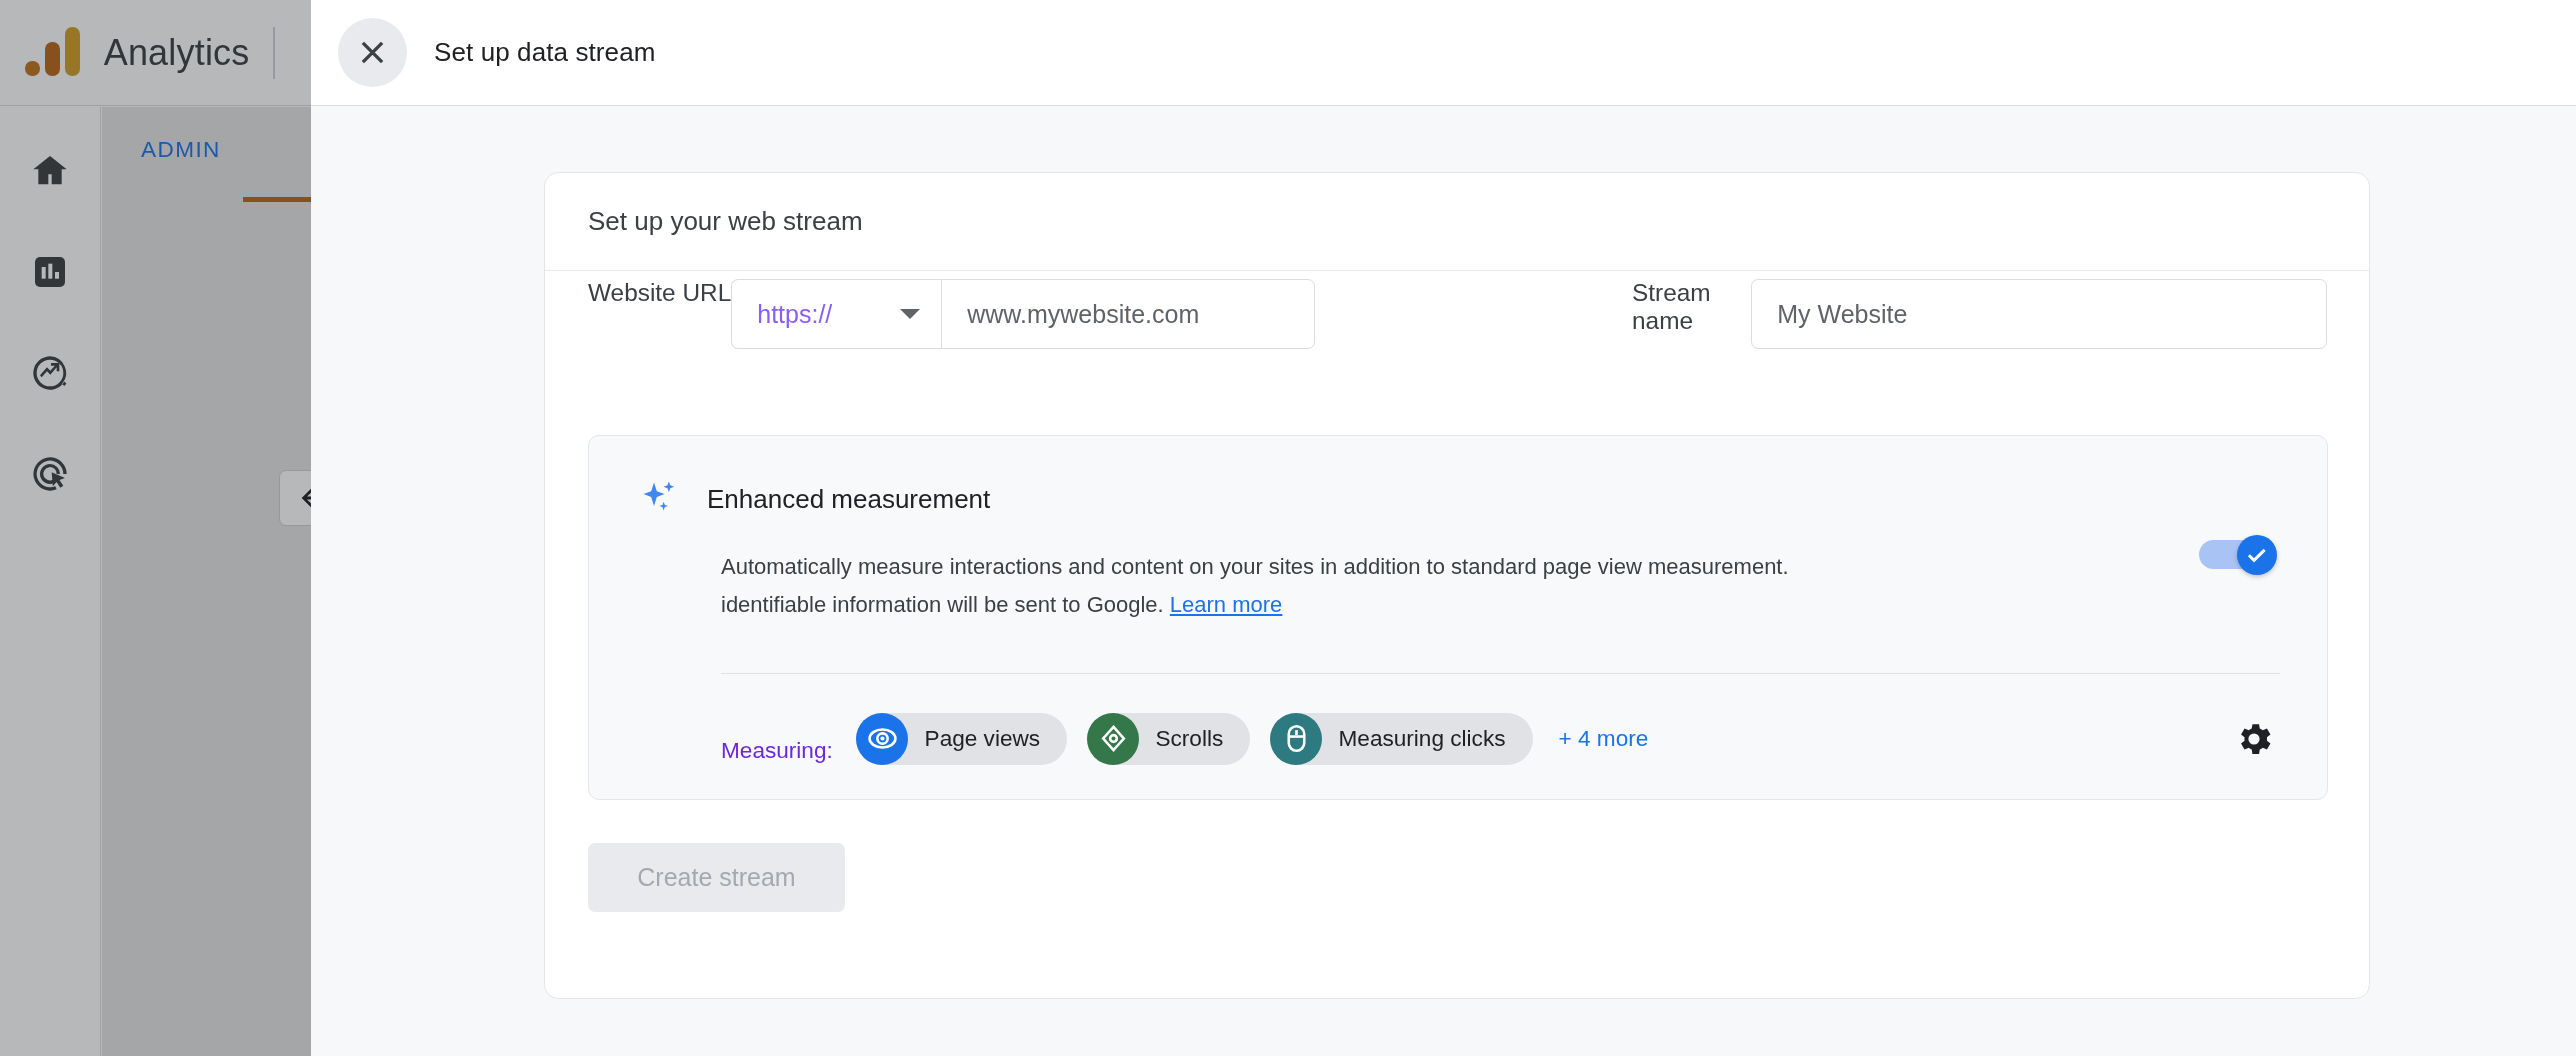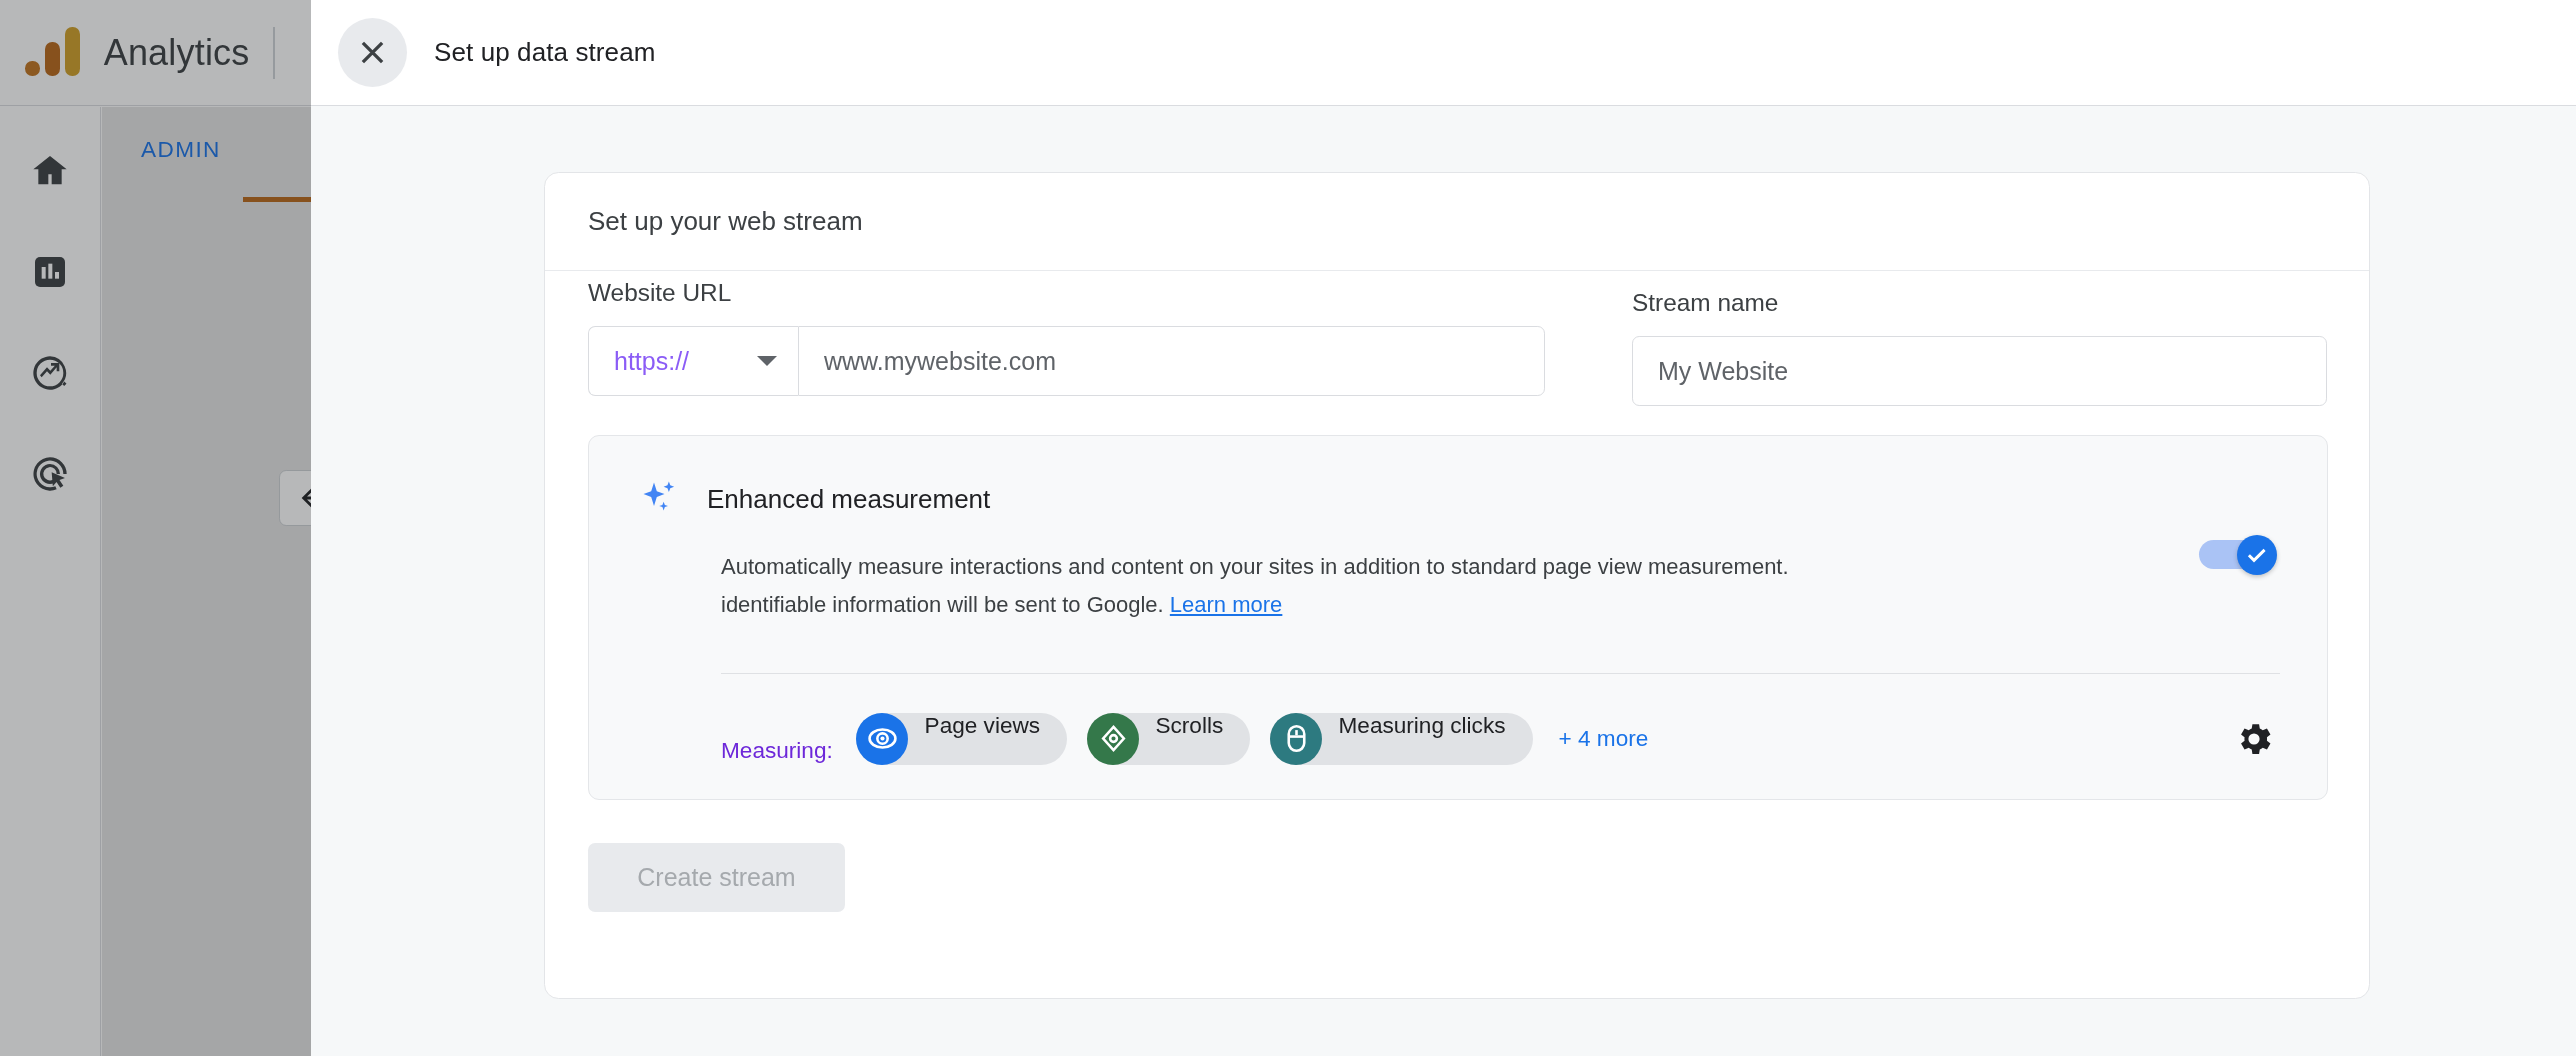--- a/index.html
+++ b/index.html
@@ -117,7 +117,7 @@
   .field-row {
     position: absolute; left: 43px; top: 106px; width: 1740px; display: flex; gap: 87px;
   }
-  .field { display: flex; flex-direction: column; }
+  .field { display: flex; flex-direction: row; }
   .field.url { width: 957px; }
   .field.name { width: 695px; margin-top: 10px; }
   .field-label { font-size: 24.4px; color: #3c4043; margin-bottom: 19px; }

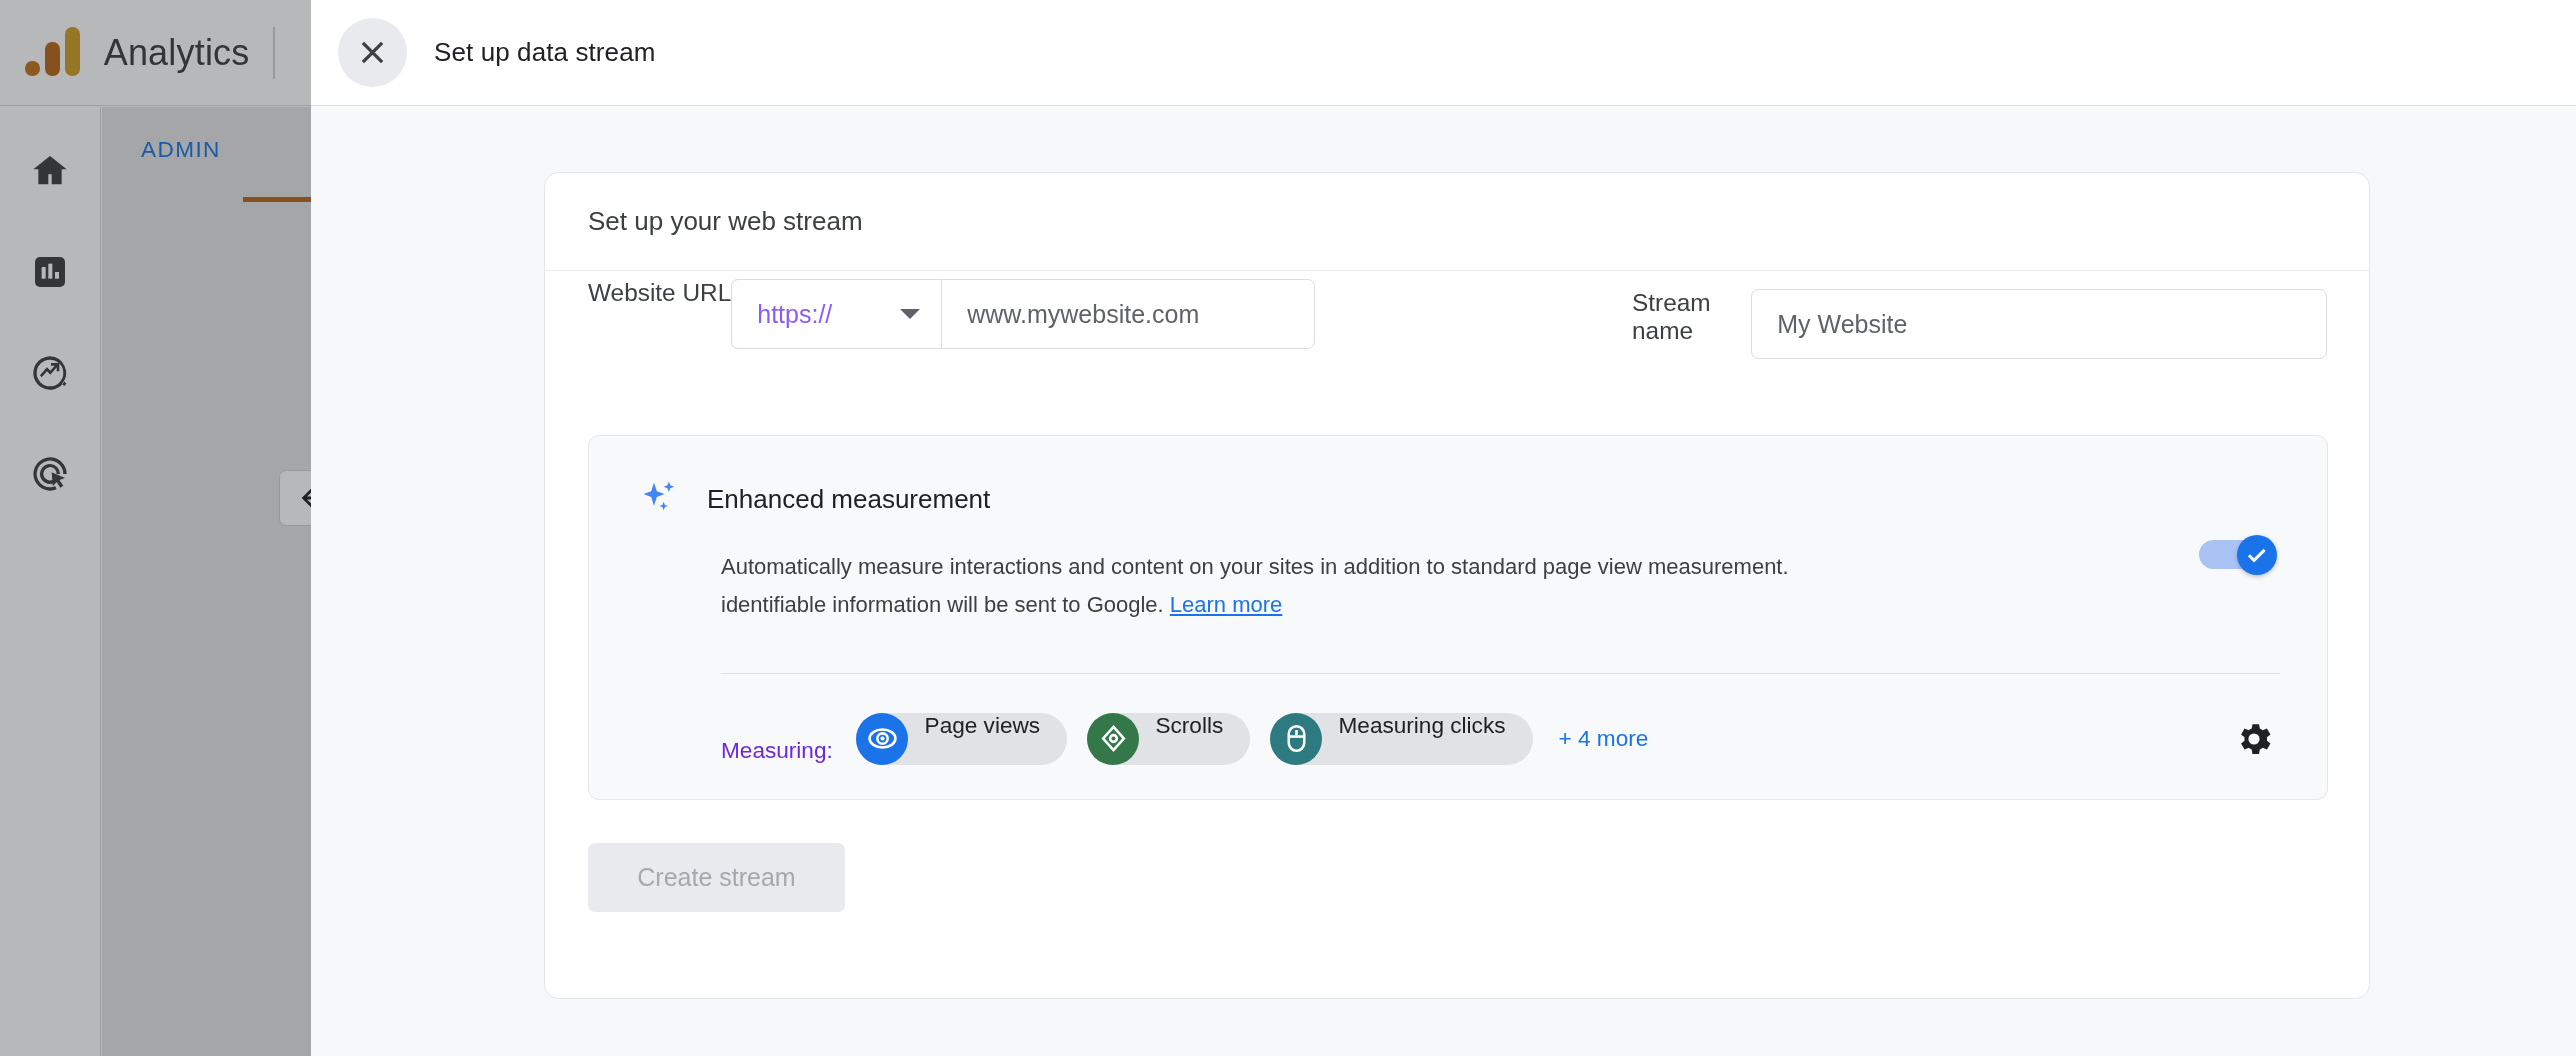--- a/index.html
+++ b/index.html
@@ -119,7 +119,7 @@
   }
   .field { display: flex; flex-direction: row; }
   .field.url { width: 957px; }
-  .field.name { width: 695px; margin-top: 10px; }
+  .field.name { width: 695px; }
   .field-label { font-size: 24.4px; color: #3c4043; margin-bottom: 19px; }
 
   .url-combo { display: flex; height: 70px; }

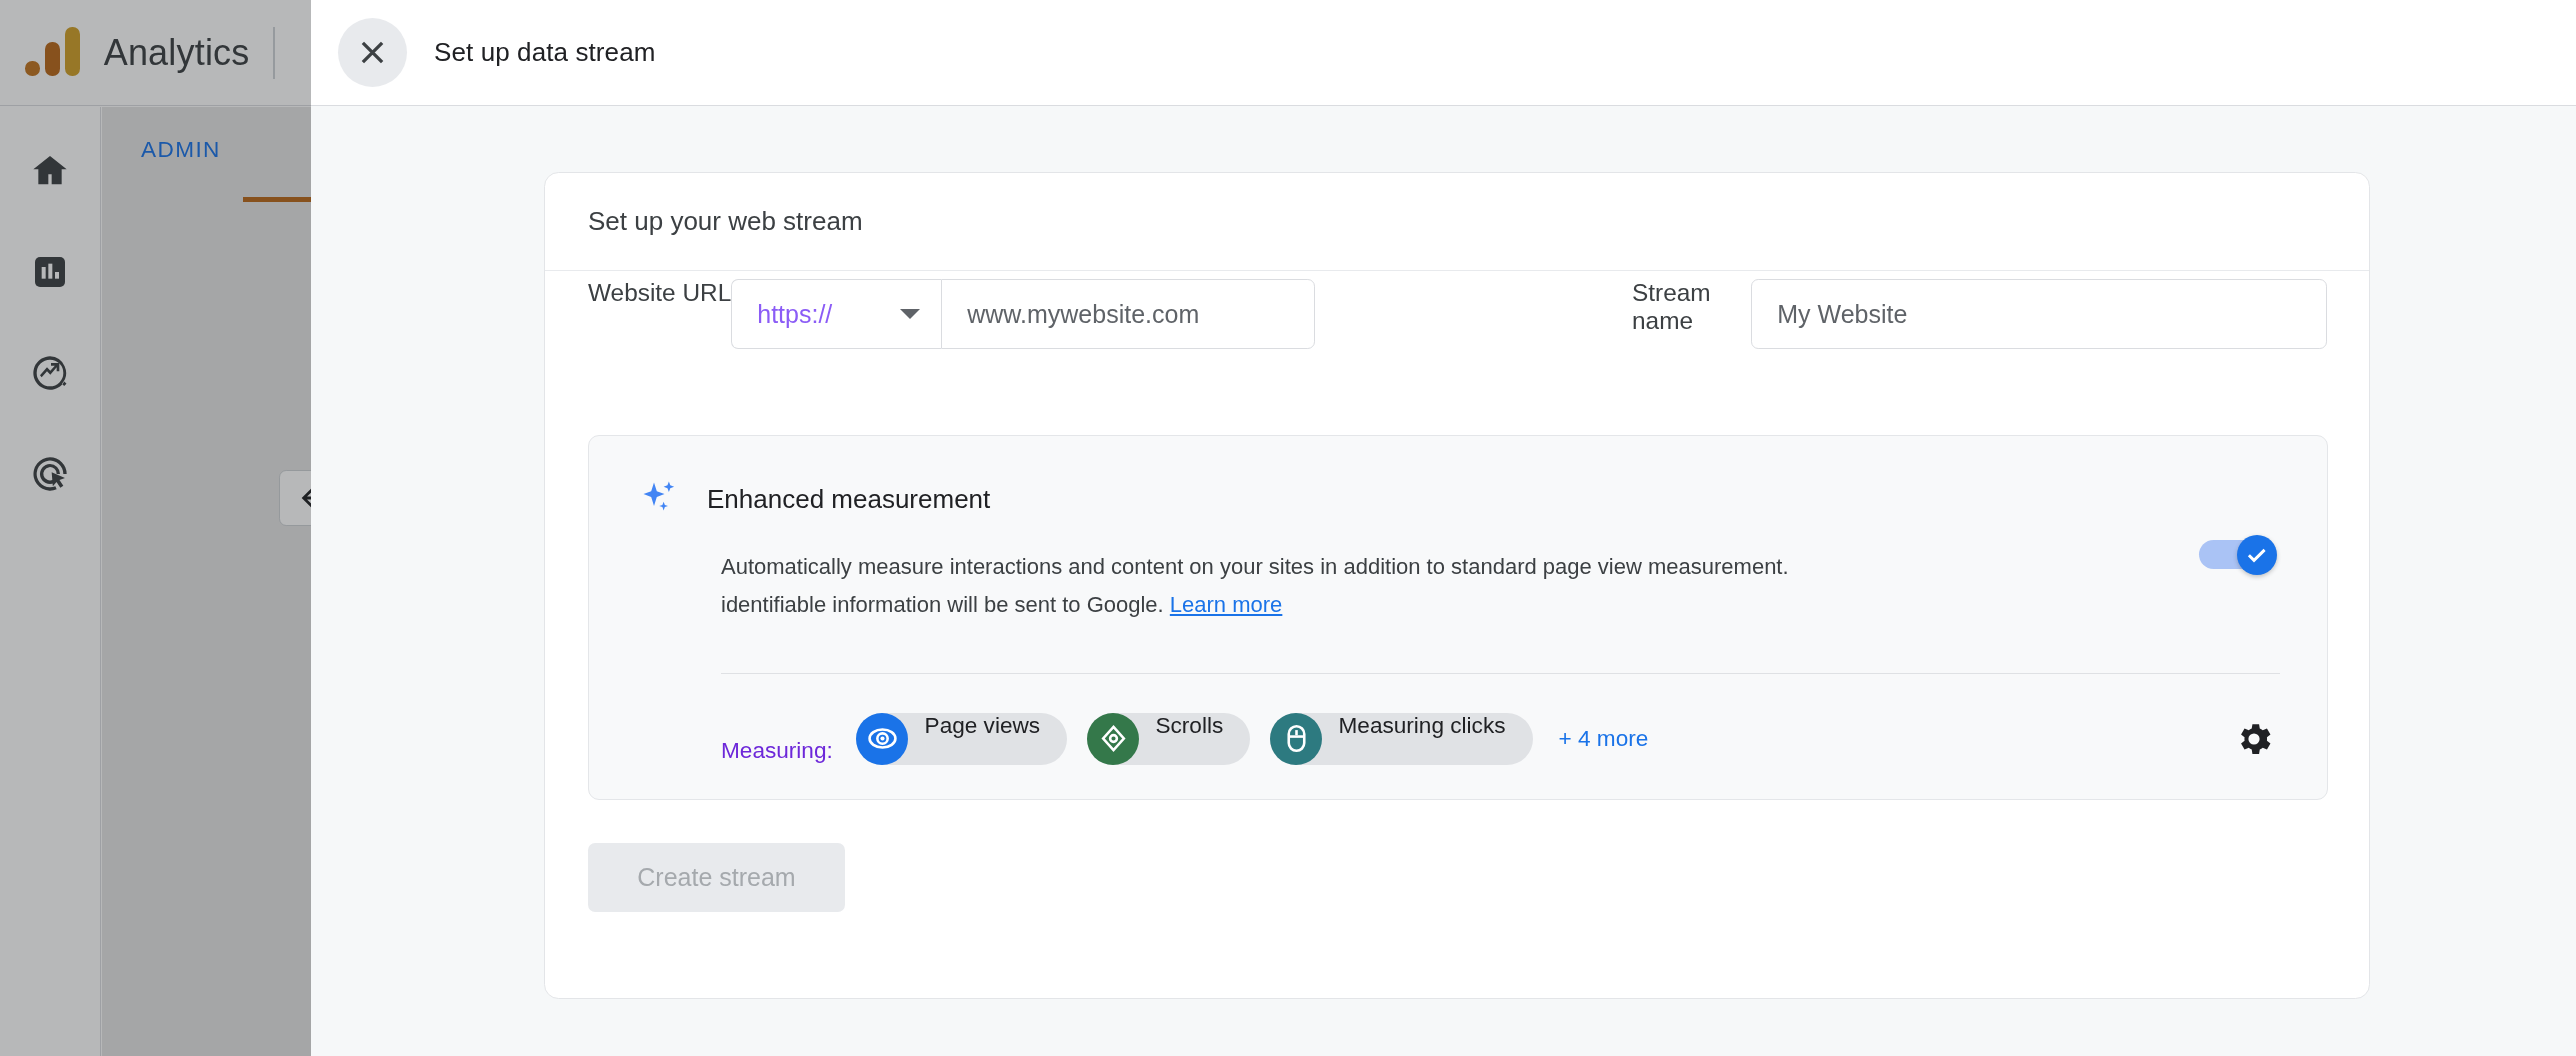--- a/index.html
+++ b/index.html
@@ -178,7 +178,7 @@
   }
   .measuring-label { font-size: 22.6px; color: #6d28d9; margin-right: 23.5px; margin-top: 24px; }
   .chip {
-    display: flex; align-items: flex-start; height: 52px;
+    display: flex; align-items: center; height: 52px;
     background: #e0e2e5; border-radius: 26px; margin-right: 20px; cursor: pointer;
     padding-right: 27px;
   }

